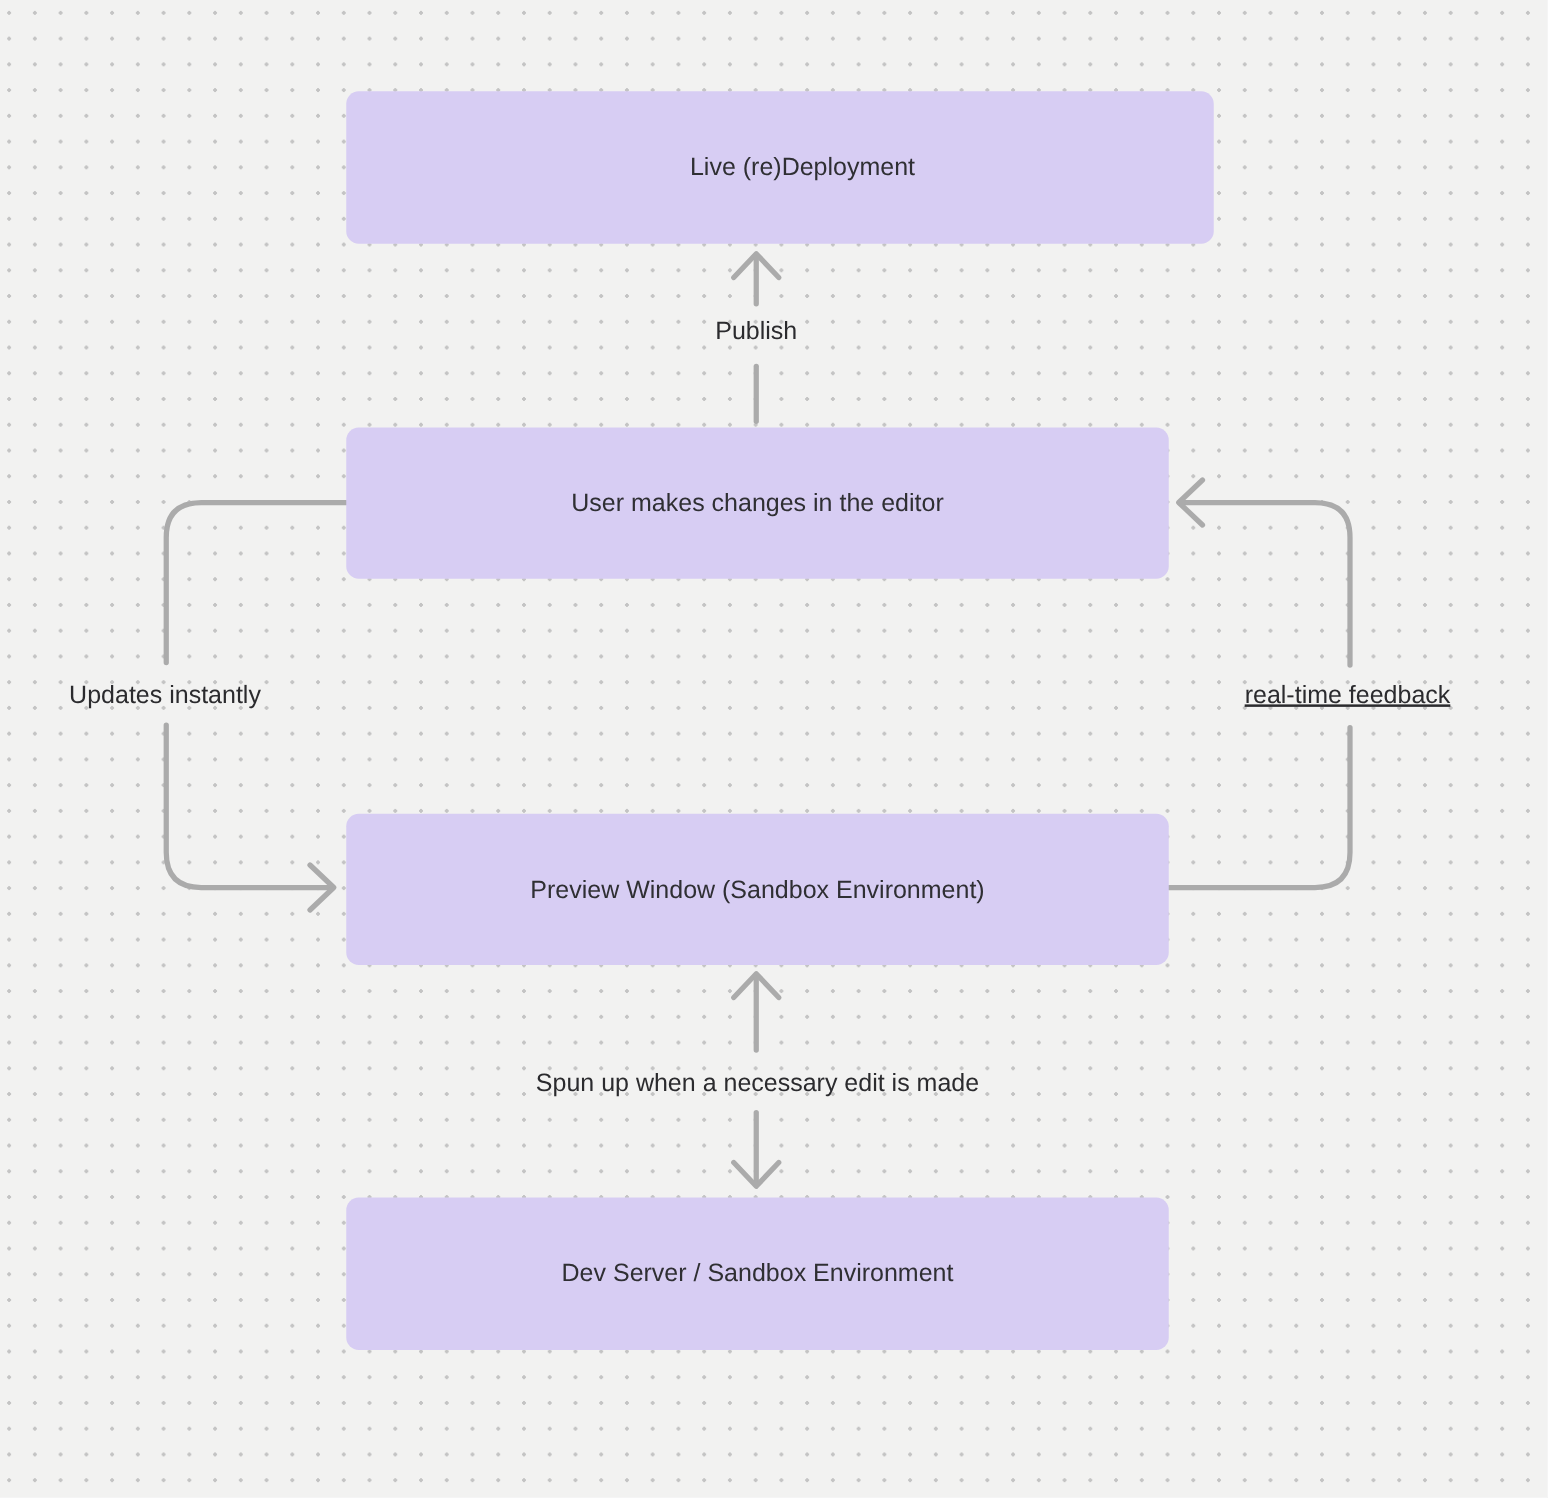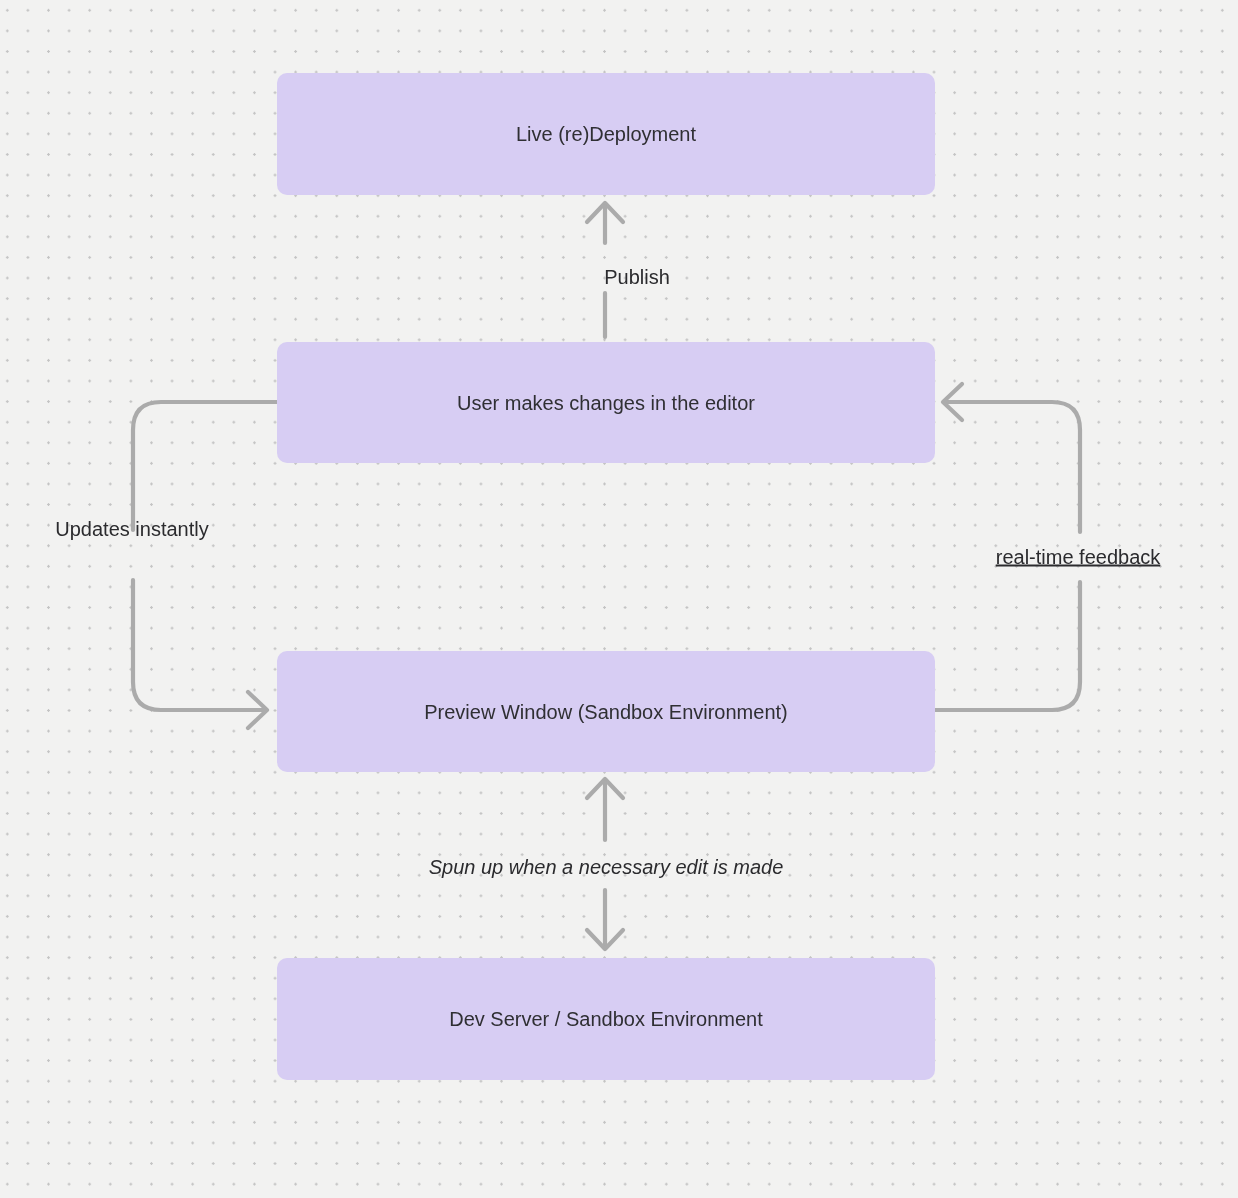--- a/index.html
+++ b/index.html
@@ -46,7 +46,7 @@
     line-height: 1.2;
     text-align: center;
   }
-  .node-1 { top: 73px; }
+  .node-1 { top: 73px; padding-left: 36px; }
   .node-2 { top: 342px; height: 121px; }
   .node-3 { top: 651px; height: 121px; }
   .node-4 { top: 958px; text-align: right; }

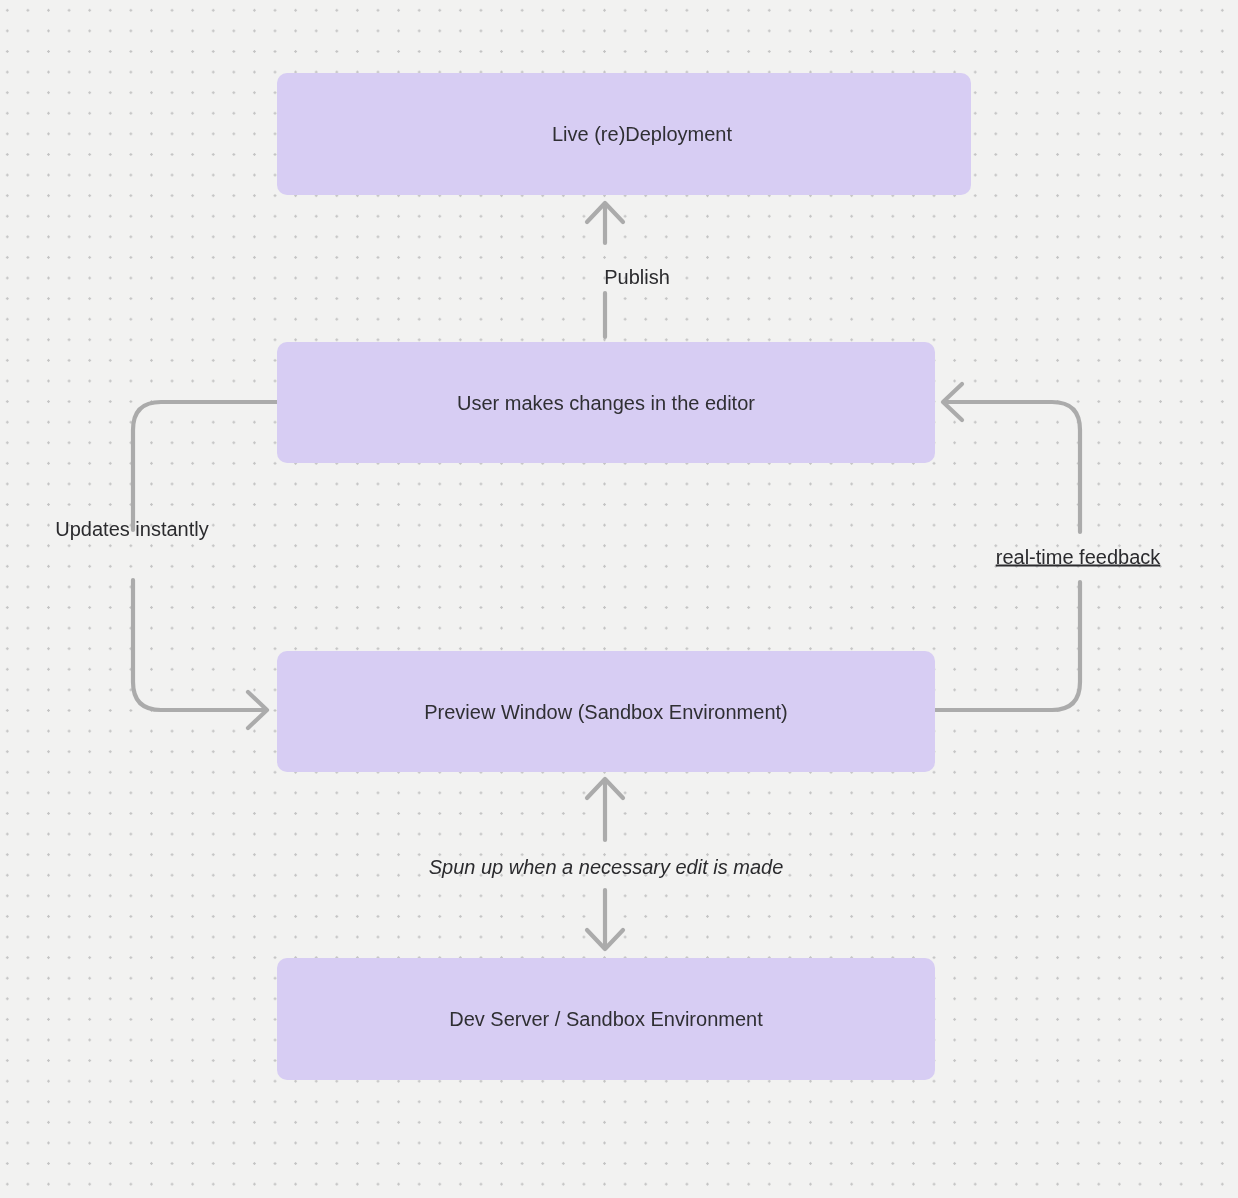--- a/index.html
+++ b/index.html
@@ -57,7 +57,7 @@
     font-size: 20px;
     white-space: nowrap;
   }
-  .label-publish   { left: 605px;  top: 277px; margin-left: 32px; }
+  .label-publish   { left: 605px;  top: 266px; }
   .label-updates   { left: 132px;  top: 529px; }
   .label-feedback  { left: 1078px; top: 557px; text-decoration: underline; }
   .label-spunup    { left: 606px;  top: 867px; font-style: italic; }

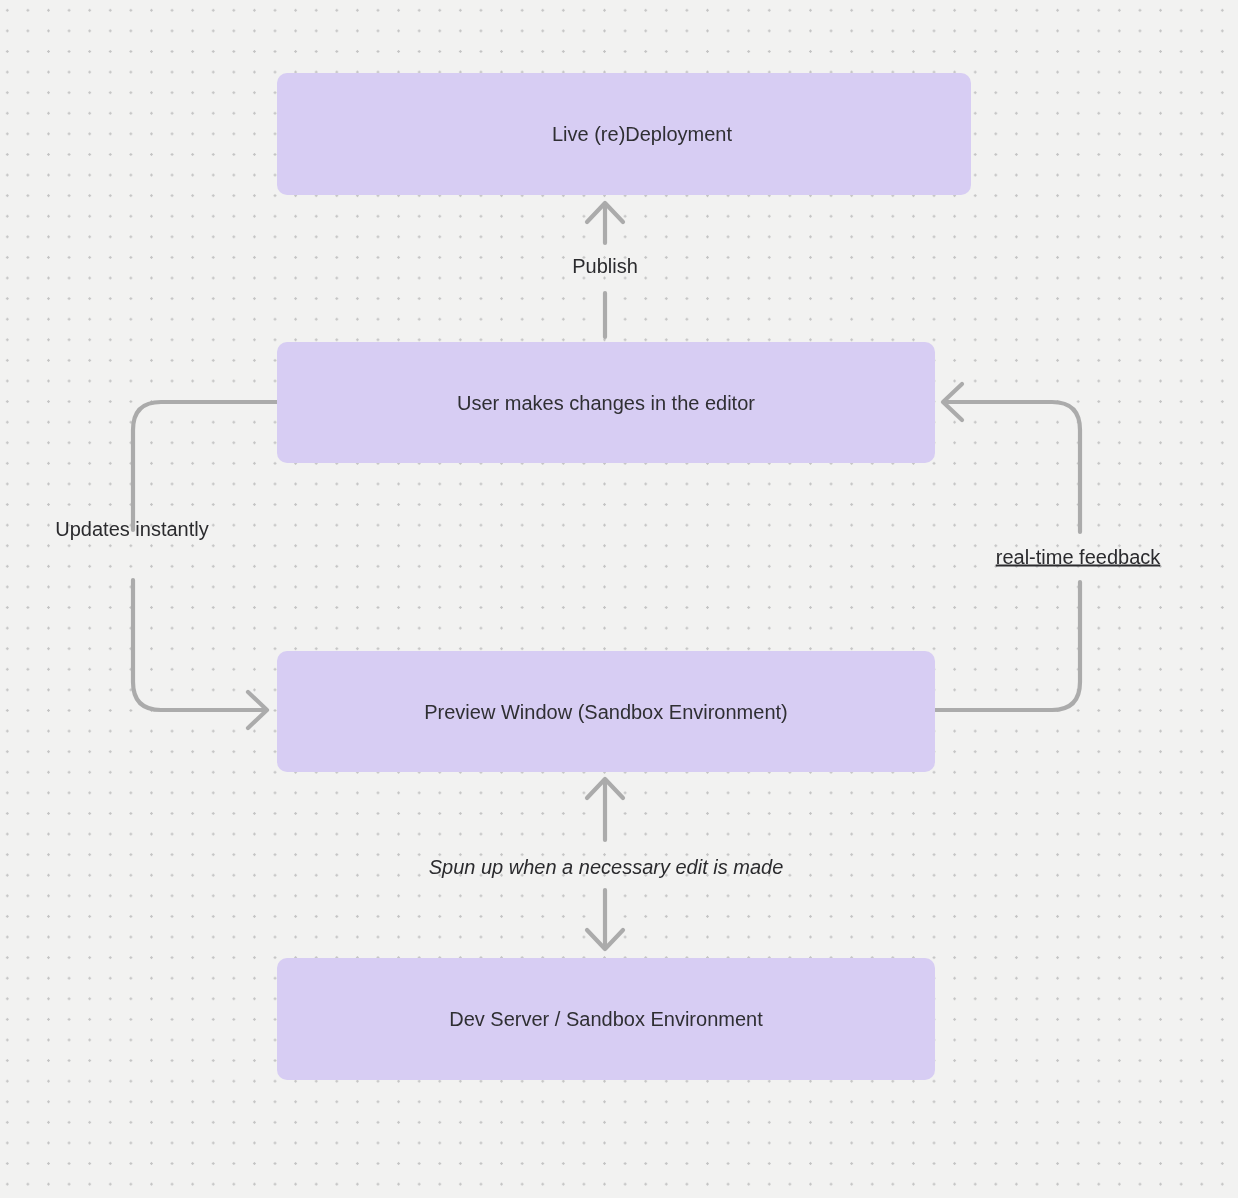--- a/index.html
+++ b/index.html
@@ -58,7 +58,7 @@
     white-space: nowrap;
   }
   .label-publish   { left: 605px;  top: 266px; }
-  .label-updates   { left: 132px;  top: 529px; }
+  .label-updates   { left: 132px;  top: 557px; }
   .label-feedback  { left: 1078px; top: 557px; text-decoration: underline; }
   .label-spunup    { left: 606px;  top: 867px; font-style: italic; }
 </style>

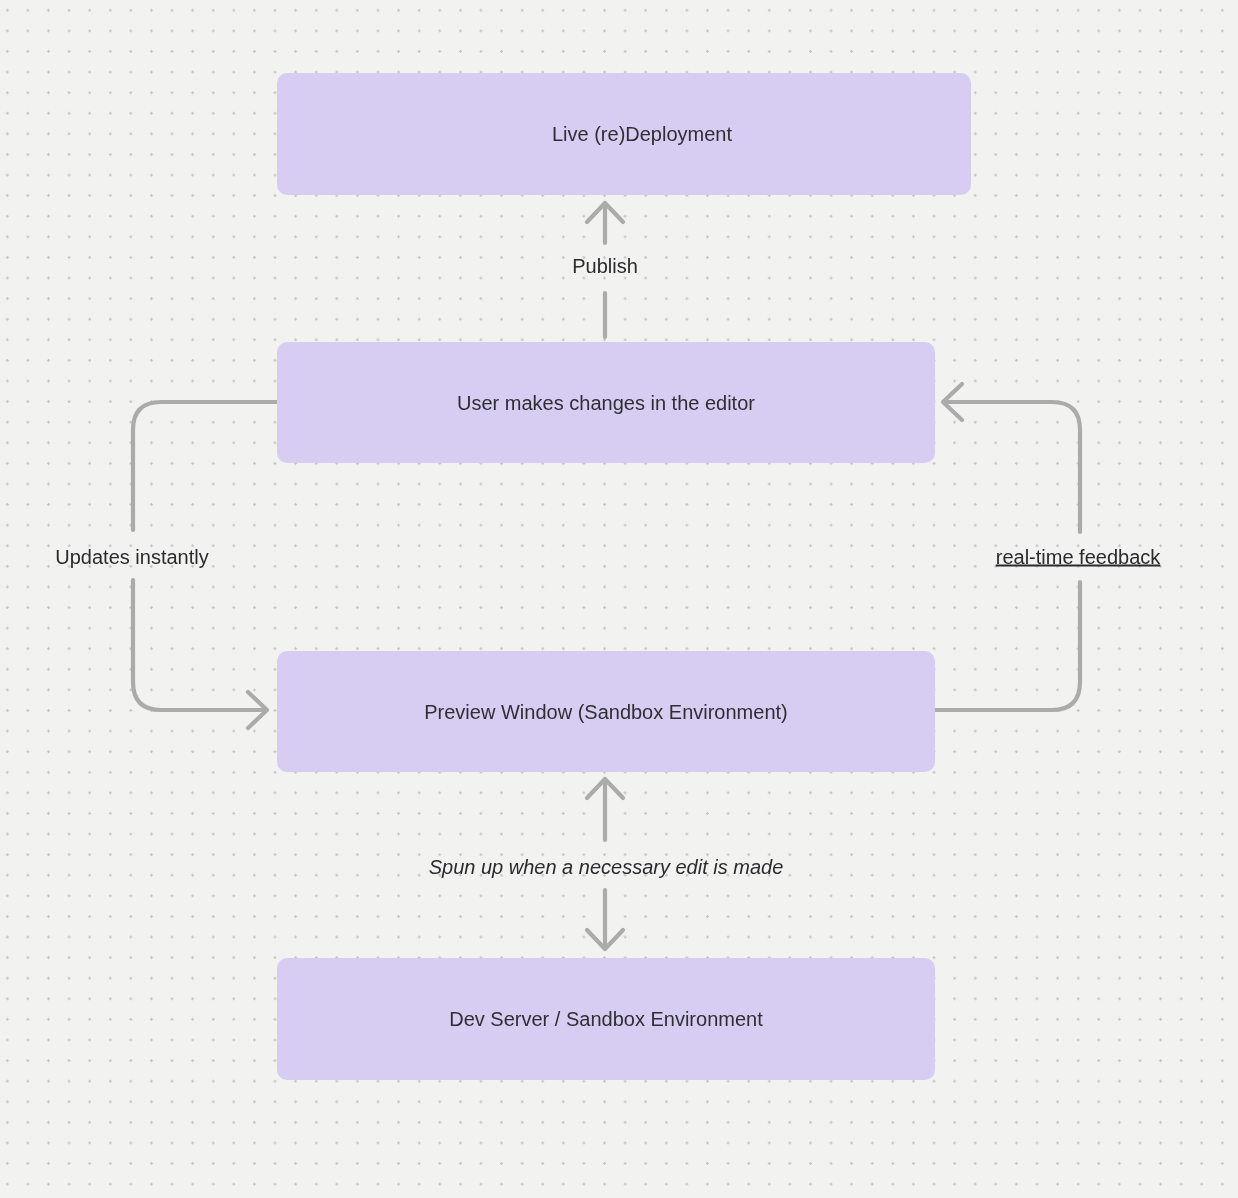--- a/index.html
+++ b/index.html
@@ -60,7 +60,7 @@
   .label-publish   { left: 605px;  top: 266px; }
   .label-updates   { left: 132px;  top: 557px; }
   .label-feedback  { left: 1078px; top: 557px; text-decoration: underline; }
-  .label-spunup    { left: 606px;  top: 867px; font-style: italic; }
+  .label-spunup    { left: 606px;  top: 867px; }
 </style>
 </head>
 <body>

